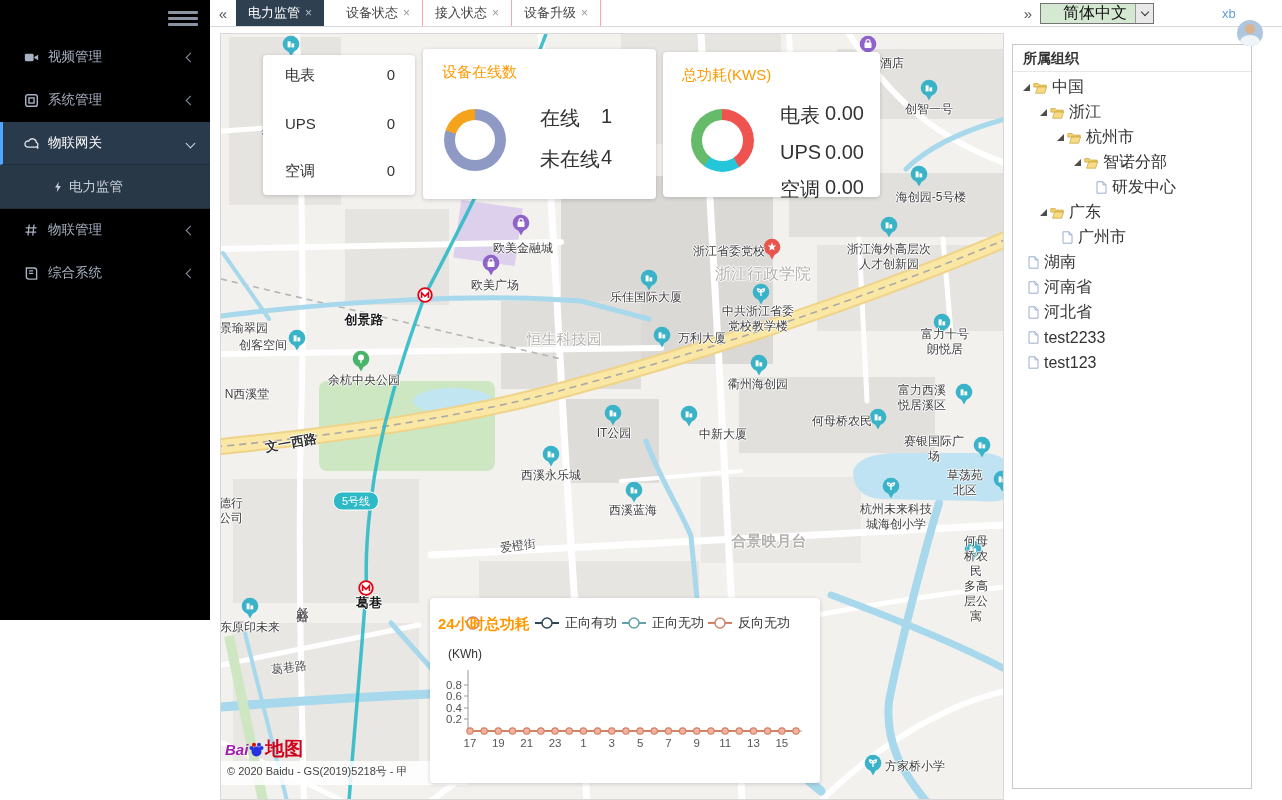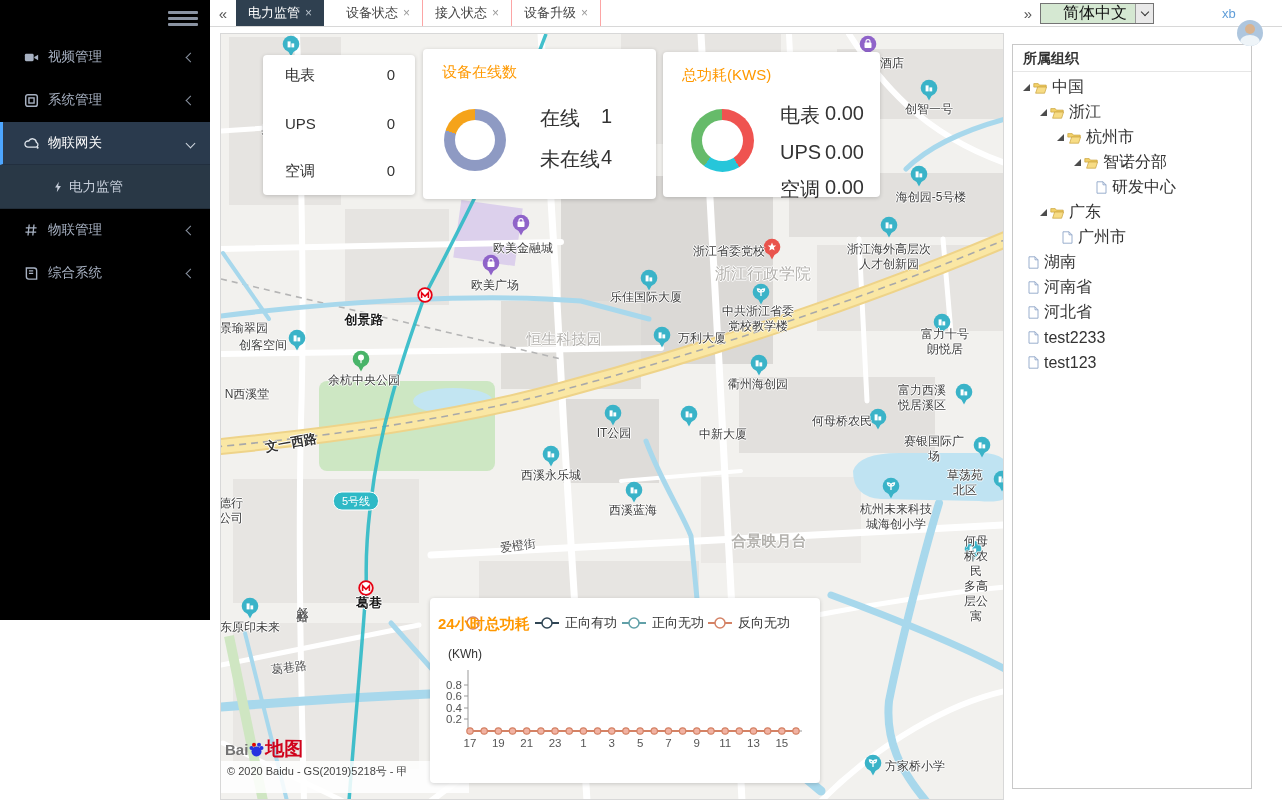--- a/index.html
+++ b/index.html
@@ -70,7 +70,7 @@
   .metro-pill { position:absolute; transform:translate(-50%,-50%); background:#2eb9c6; color:#fff;
     font-size:11px; padding:1px 8px; border-radius:9px; border:1px solid #fff; white-space:nowrap; }
   #baidu-logo { position:absolute; left:4px; top:705px; z-index:2; display:flex; align-items:center; height:20px; }
-  #baidu-logo .bai { color:#737373; font-weight:bold; font-size:15px; }
+  #baidu-logo .bai { color:#a21caf; font-weight:bold; font-size:15px; font-style:italic; }
   #baidu-logo .mapword { color:#d0021b; font-weight:bold; font-size:19px; }
   #map-attrib { position:absolute; left:0; top:727px; width:248px; height:32px; background:rgba(255,255,255,.85);
     font-size:11px; color:#444; line-height:20px; padding-left:6px; z-index:2; white-space:nowrap; }

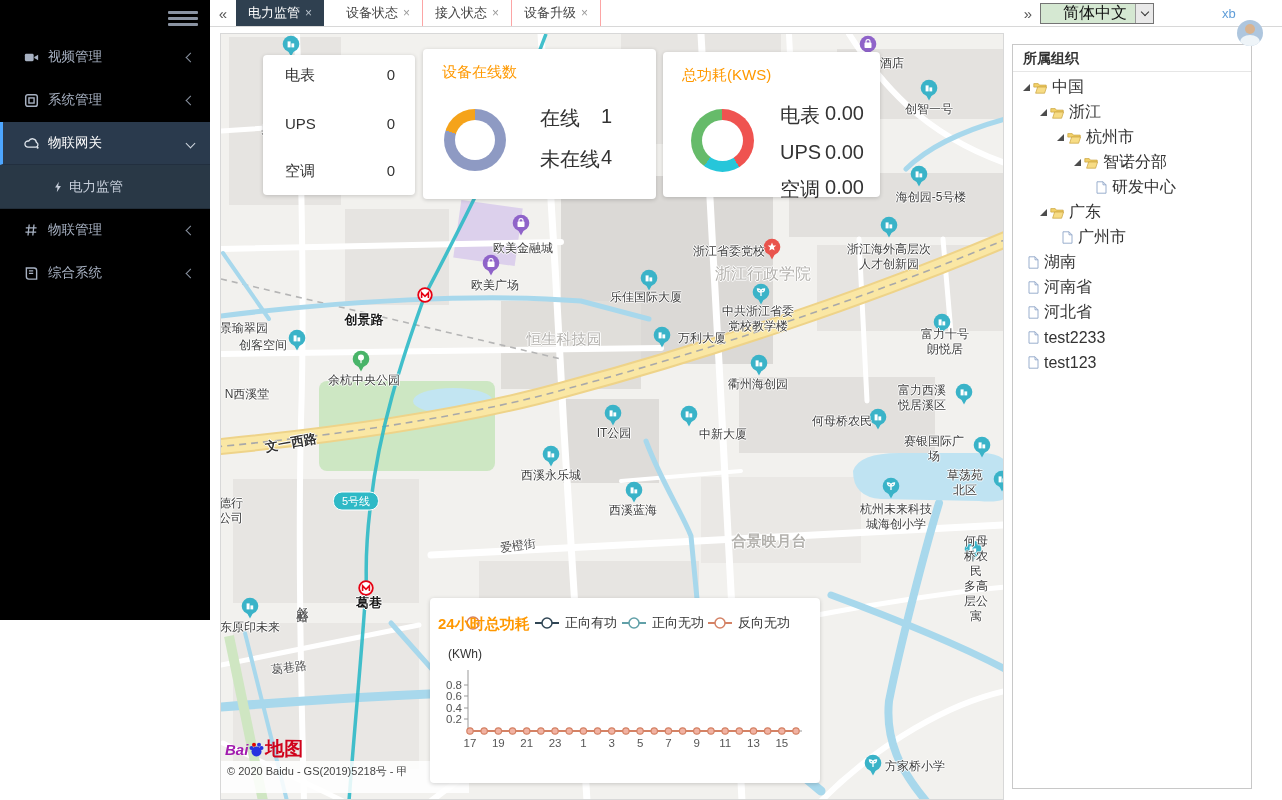--- a/index.html
+++ b/index.html
@@ -72,7 +72,7 @@
   #baidu-logo { position:absolute; left:4px; top:705px; z-index:2; display:flex; align-items:center; height:20px; }
   #baidu-logo .bai { color:#a21caf; font-weight:bold; font-size:15px; font-style:italic; }
   #baidu-logo .mapword { color:#d0021b; font-weight:bold; font-size:19px; }
-  #map-attrib { position:absolute; left:0; top:727px; width:248px; height:32px; background:rgba(255,255,255,.85);
+  #map-attrib { position:absolute; left:0; top:727px; width:248px; height:24px; background:rgba(255,255,255,.85);
     font-size:11px; color:#444; line-height:20px; padding-left:6px; z-index:2; white-space:nowrap; }
 
   

